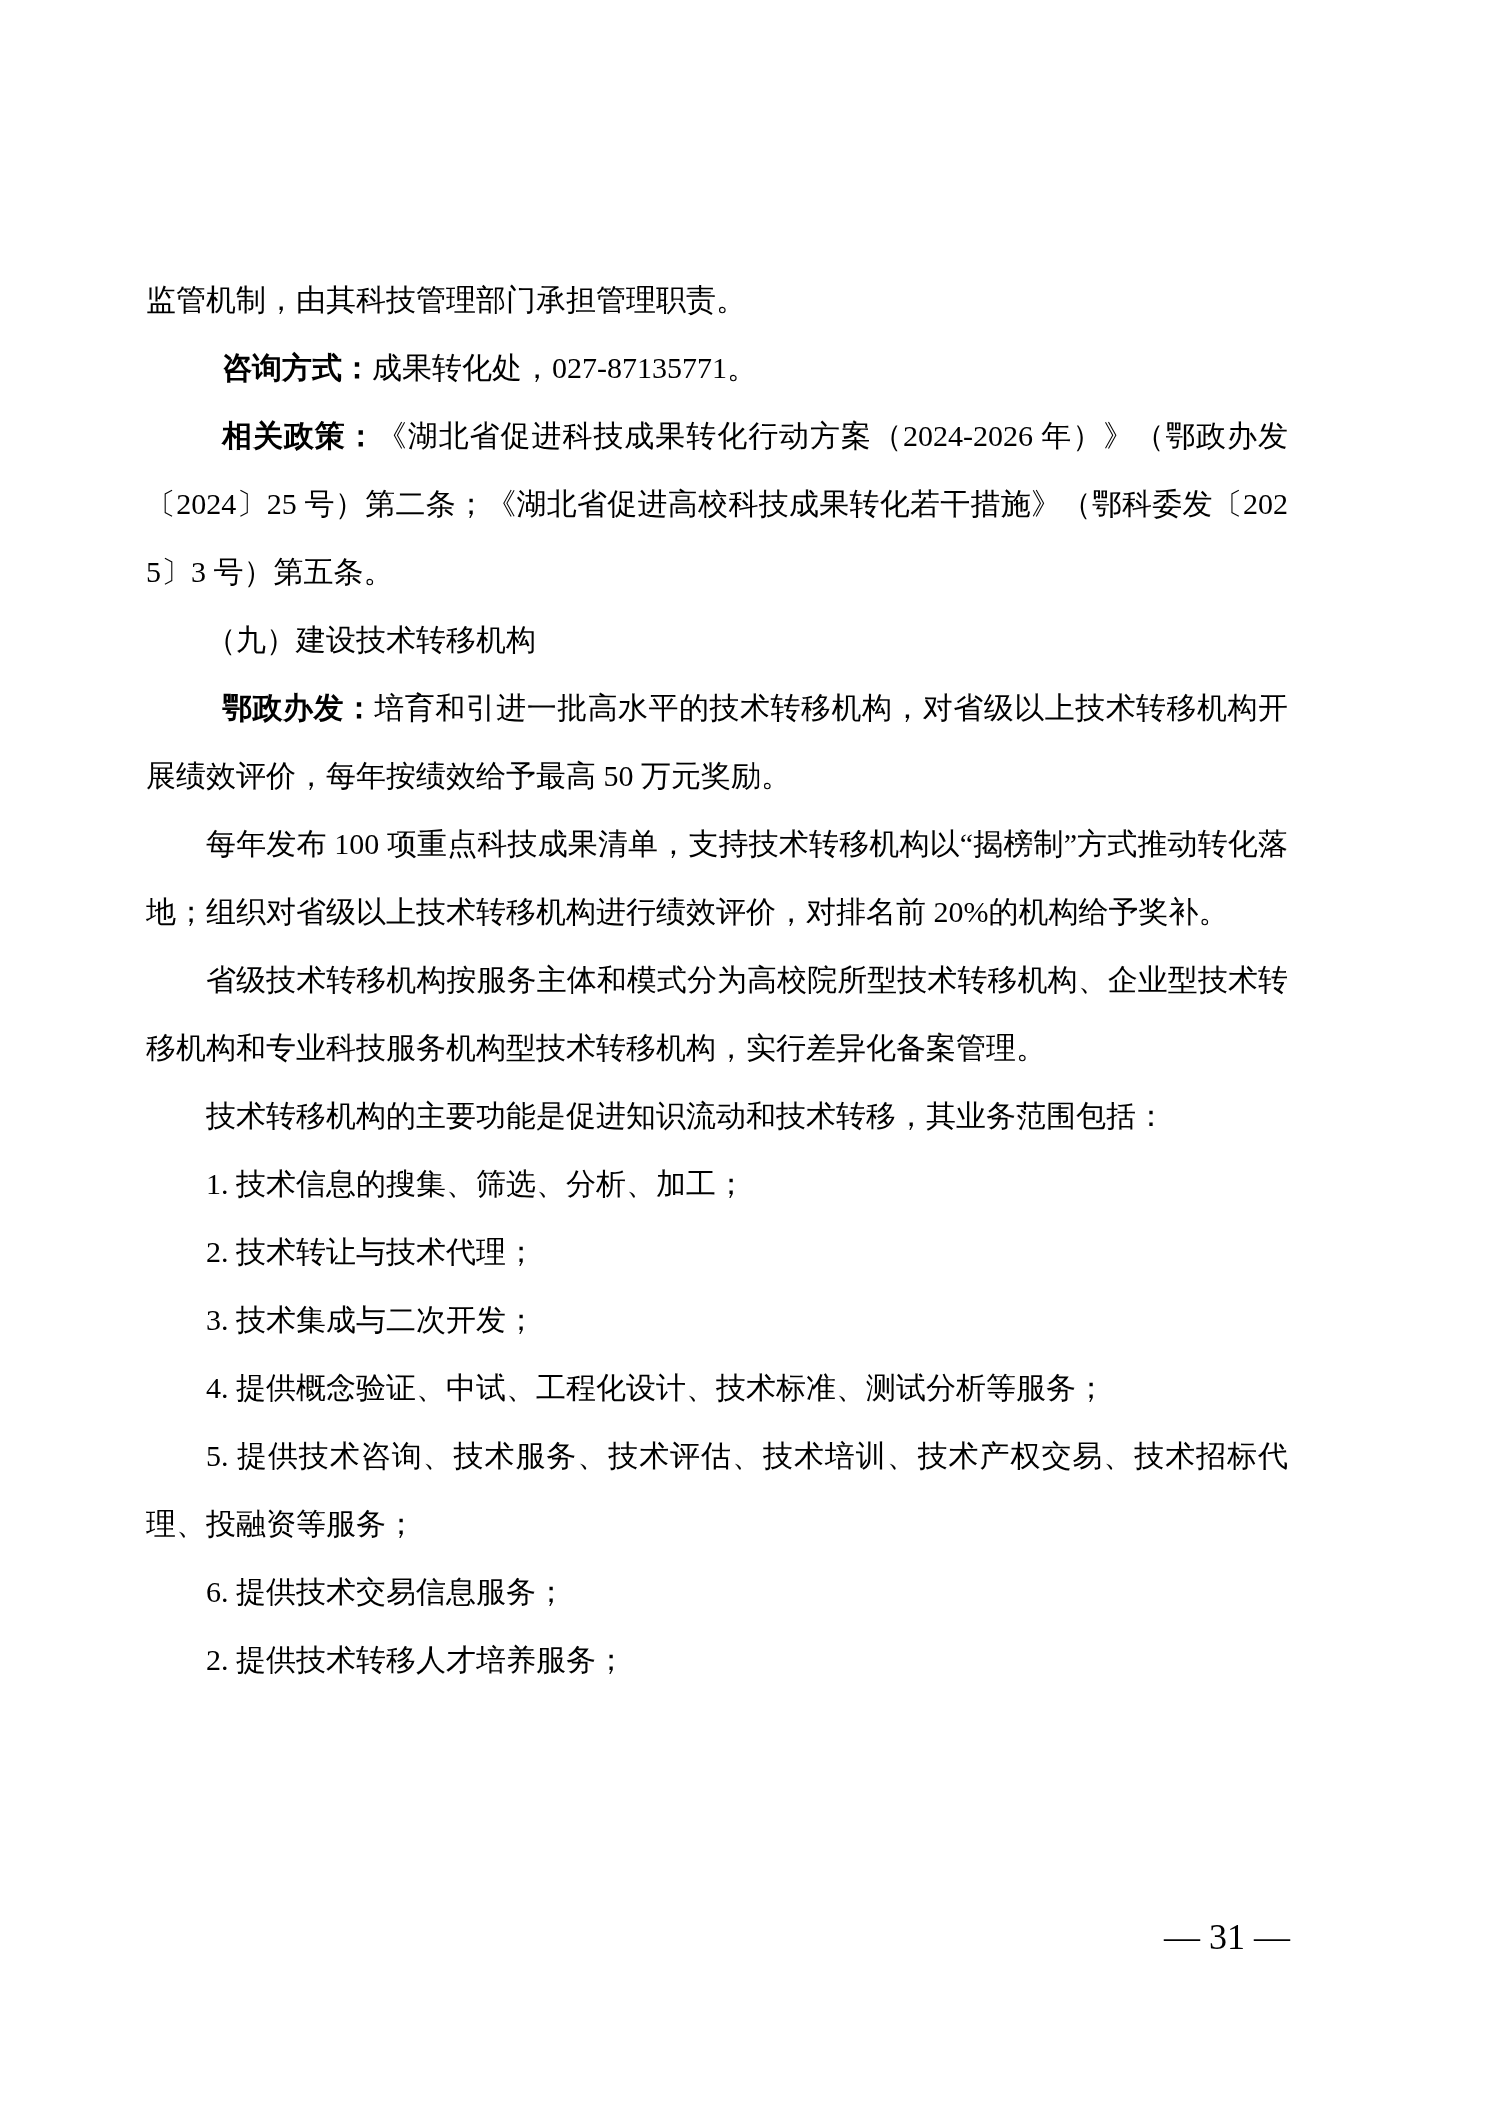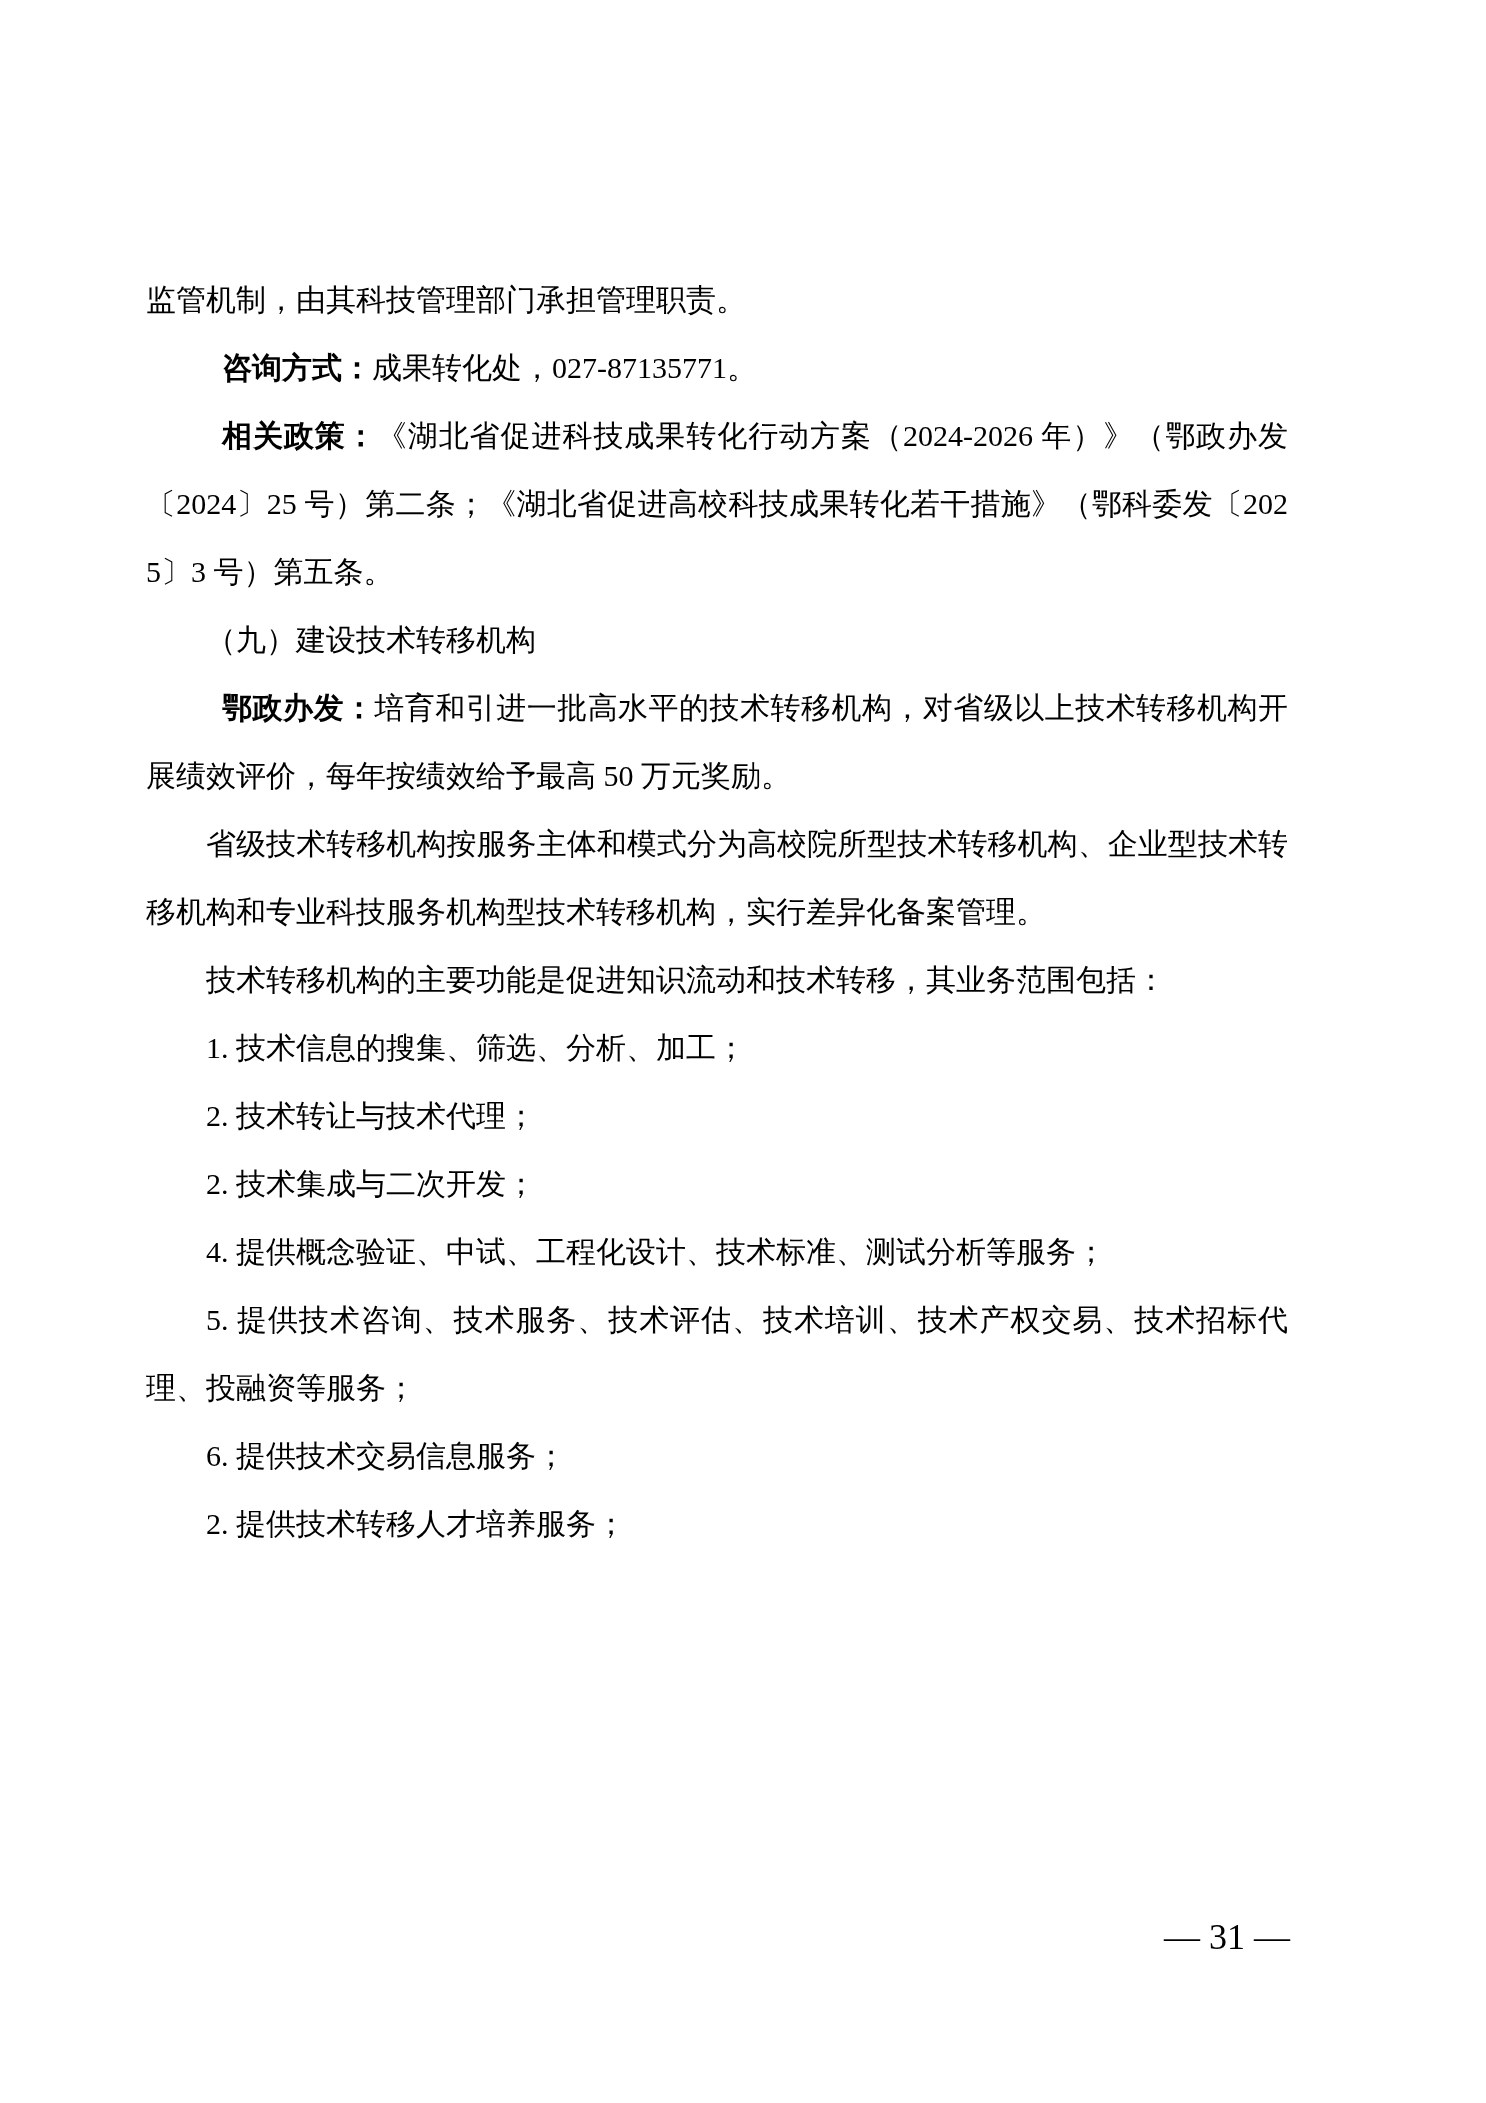--- a/index.html
+++ b/index.html
@@ -64,6 +64,7 @@
       <p class="para indent"><b>相关政策：</b><span>《湖北省促进科技成果转化行动方案（2024-2026 年）》（鄂政办发〔2024〕25 号）第二条；《湖北省促进高校科技成果转化若干措施》（鄂科委发〔2025〕3 号）第五条。</span></p>
       <p class="para heading indent"><span>（九）建设技术转移机构</span></p>
       <p class="para indent"><b>鄂政办发：</b><span>培育和引进一批高水平的技术转移机构，对省级以上技术转移机构开展绩效评价，每年按绩效给予最高 50 万元奖励。</span></p>
+      <p class="para indent"><span>每年发布 100 项重点科技成果清单，支持技术转移机构以“揭榜制”方式推动转化落地；组织对省级以上技术转移机构进行绩效评价，对排名前 20%的机构给予奖补。</span></p>
       <p class="para indent"><span>省级技术转移机构按服务主体和模式分为高校院所型技术转移机构、企业型技术转移机构和专业科技服务机构型技术转移机构，实行差异化备案管理。</span></p>
       <p class="para indent"><span>技术转移机构的主要功能是促进知识流动和技术转移，其业务范围包括：</span></p>
       <p class="para indent"><span>1. 技术信息的搜集、筛选、分析、加工；</span></p>

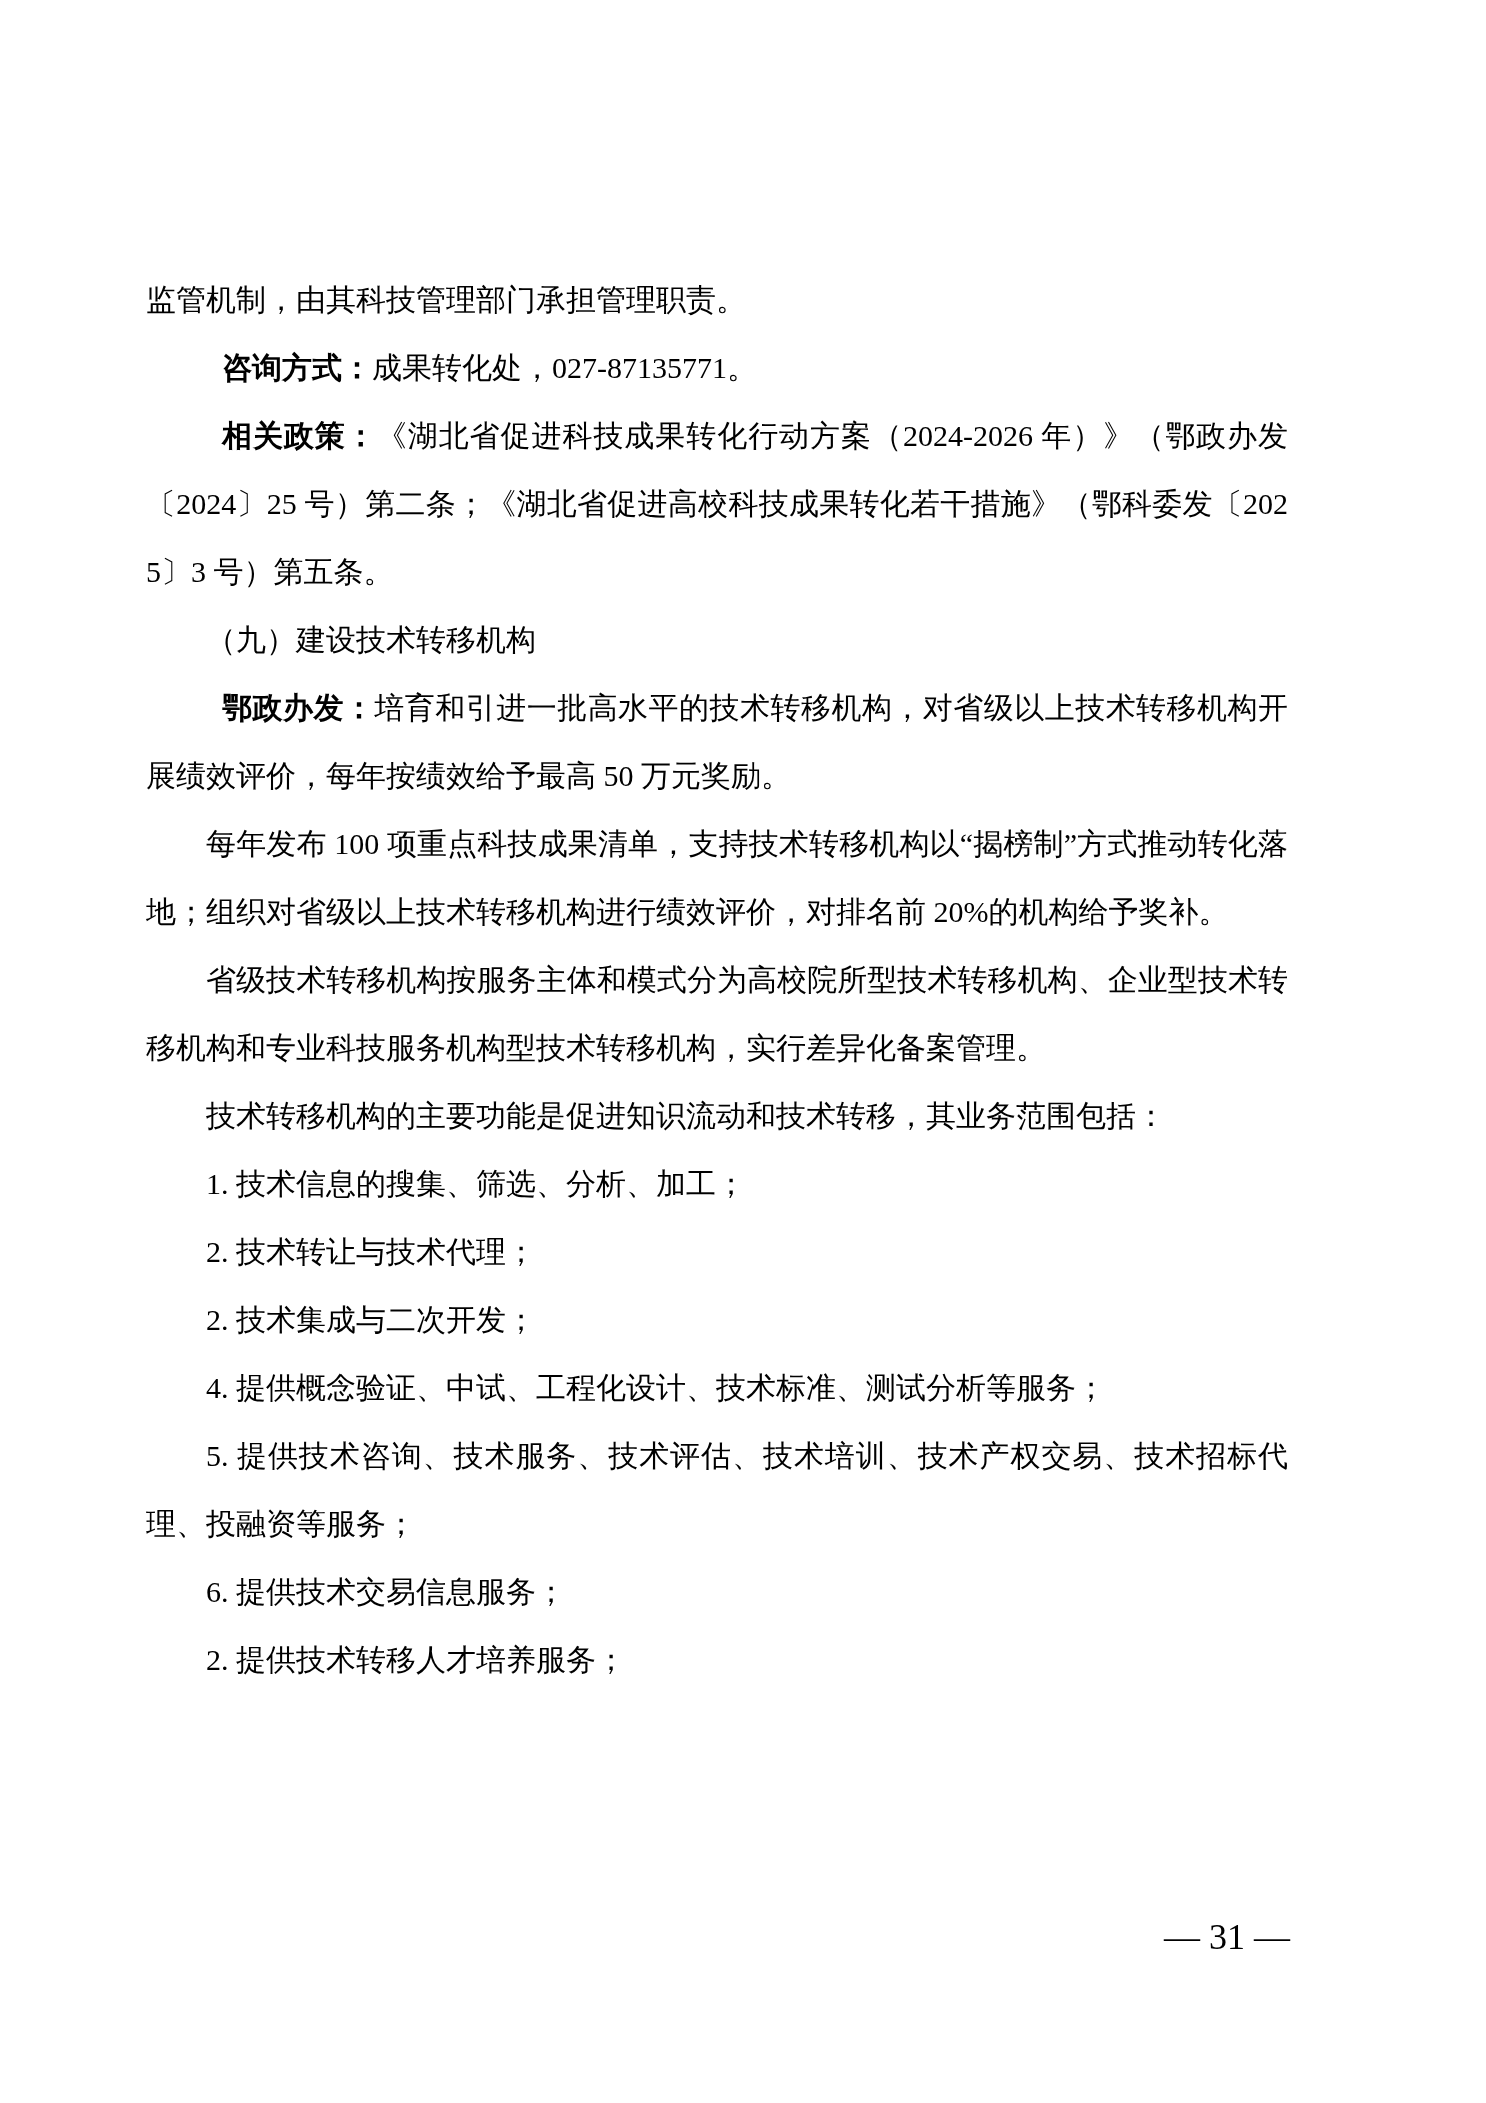--- a/index.html
+++ b/index.html
@@ -69,7 +69,7 @@
       <p class="para indent"><span>技术转移机构的主要功能是促进知识流动和技术转移，其业务范围包括：</span></p>
       <p class="para indent"><span>1. 技术信息的搜集、筛选、分析、加工；</span></p>
       <p class="para indent"><span>2. 技术转让与技术代理；</span></p>
-      <p class="para indent"><span>2. 技术集成与二次开发；</span></p>
+      <p class="para indent"><span>3. 技术集成与二次开发；</span></p>
       <p class="para indent"><span>4. 提供概念验证、中试、工程化设计、技术标准、测试分析等服务；</span></p>
       <p class="para indent"><span>5. 提供技术咨询、技术服务、技术评估、技术培训、技术产权交易、技术招标代理、投融资等服务；</span></p>
       <p class="para indent"><span>6. 提供技术交易信息服务；</span></p>

